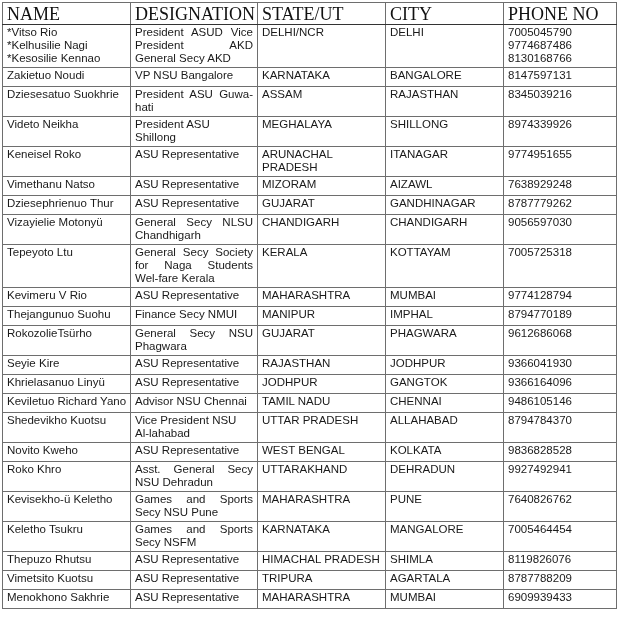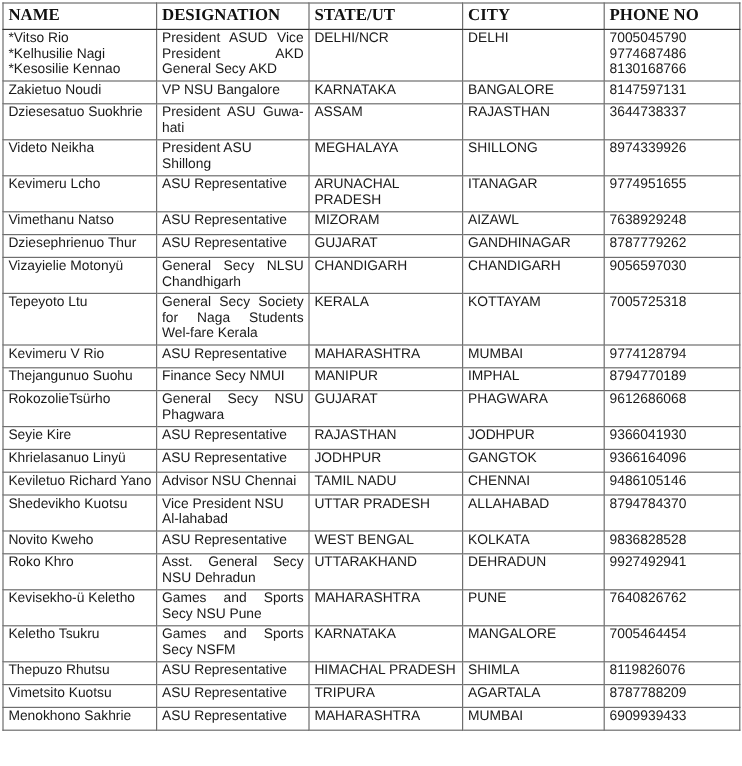--- a/index.html
+++ b/index.html
@@ -41,8 +41,8 @@
     }
     table.contacts th {
       font-family: "Liberation Serif", serif;
-      font-weight: bold;
-      font-size: 14px;
+      font-weight: normal;
+      font-size: 18px;
       color: #111111;
       padding: 3px 4px 2px 4px;
       line-height: 16px;

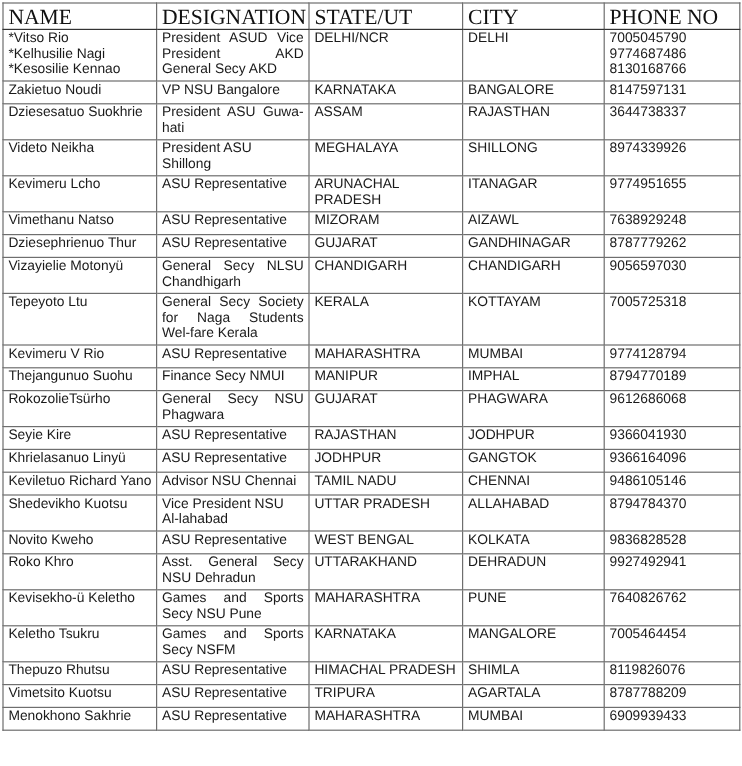--- a/index.html
+++ b/index.html
@@ -118,7 +118,7 @@
         <td class="state">ASSAM</td>
         <td class="city">RAJASTHAN</td>
         <td class="phone">
-          <span class="line">3644738337</span>
+          <span class="line">8345039216</span>
         </td>
       </tr>
       <tr class="row">

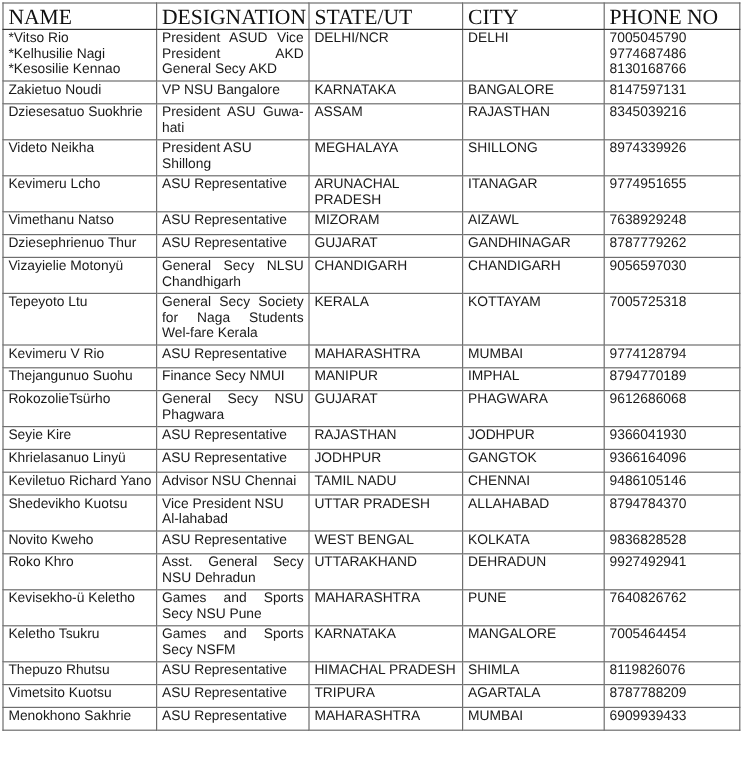--- a/index.html
+++ b/index.html
@@ -134,7 +134,7 @@
       </tr>
       <tr class="row">
         <td class="name">
-          <span class="line">Kevimeru Lcho</span>
+          <span class="line">Keneisel Roko</span>
         </td>
         <td class="desig">ASU Representative</td>
         <td class="state">ARUNACHAL PRADESH</td>

